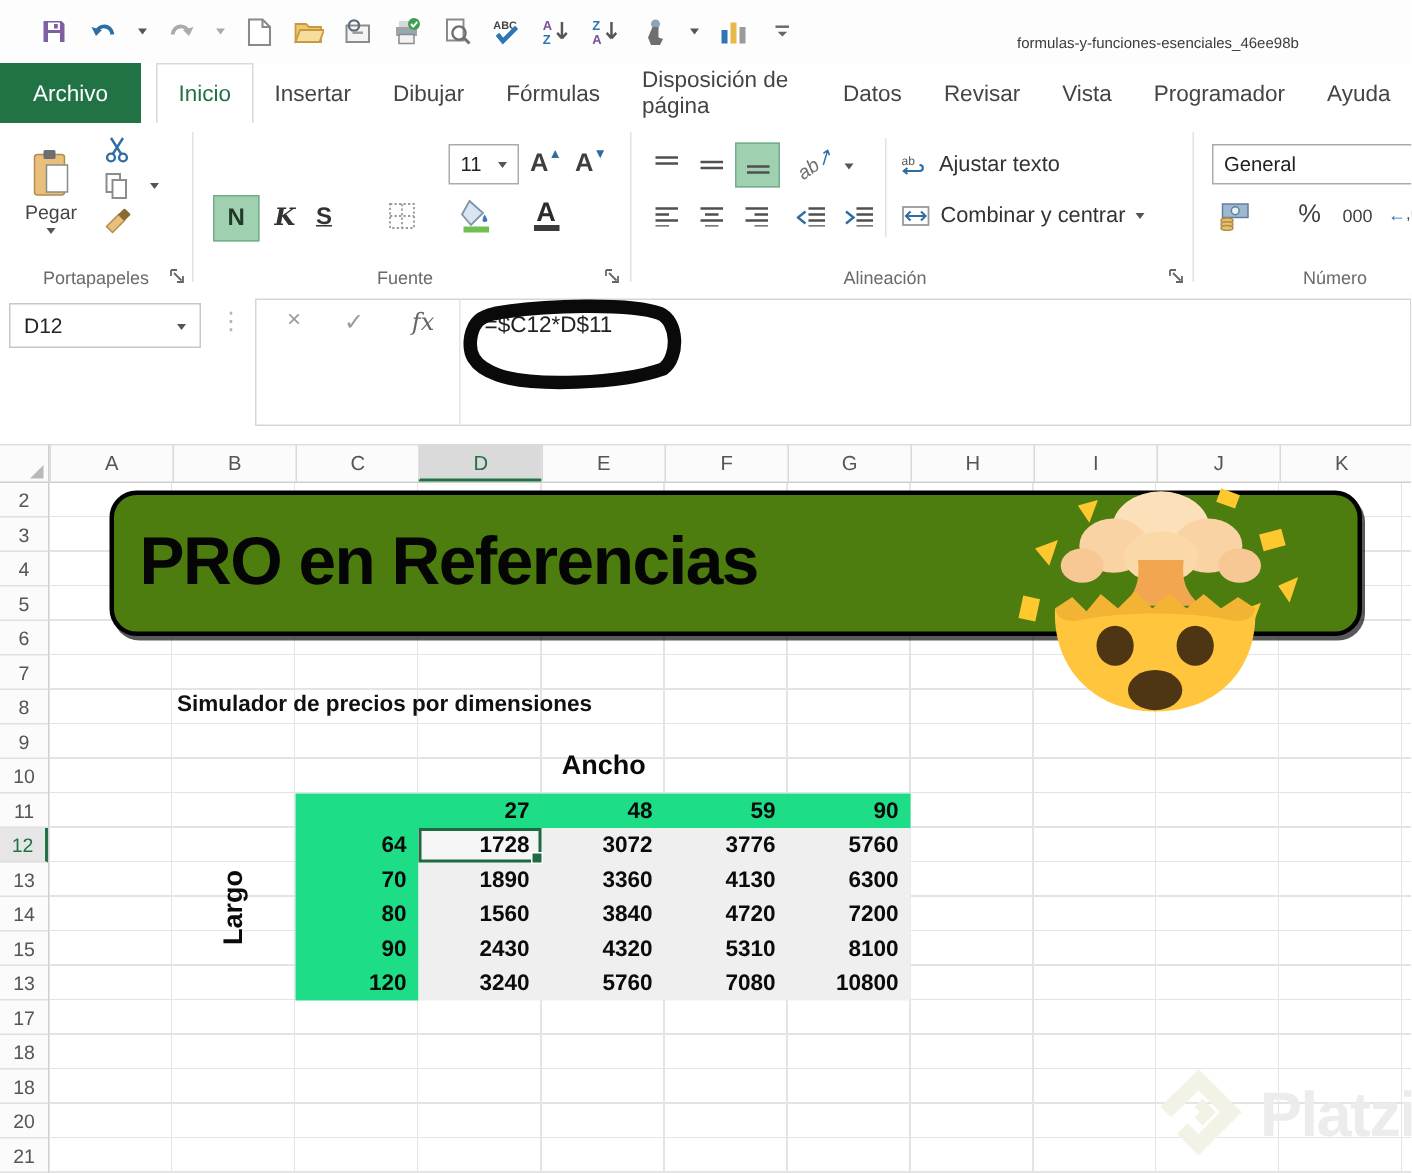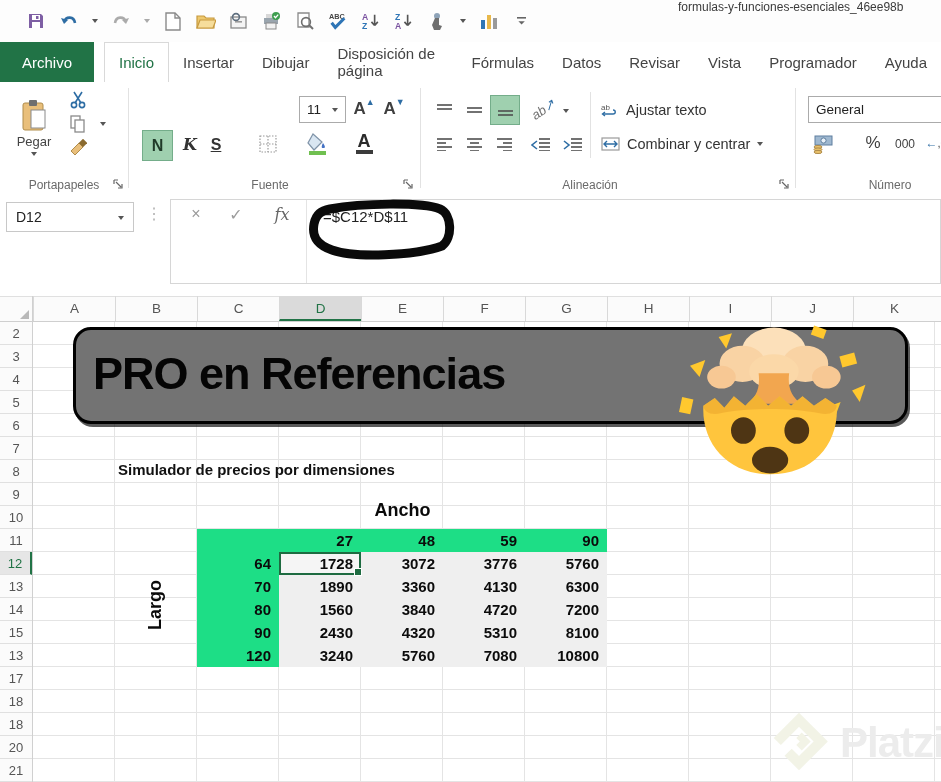--- a/index.html
+++ b/index.html
@@ -12,7 +12,7 @@
   .qicon{width:20px;height:20px;display:flex;align-items:center;justify-content:center;}
   .cv{display:inline-block;width:0;height:0;border-left:3.5px solid transparent;border-right:3.5px solid transparent;border-top:4px solid #555;}
   .cv.gray{border-top-color:#aaa;}
-  #doctitle{position:absolute;left:678px;top:0;width:263px;white-space:nowrap;overflow:hidden;font-size:12px;color:#3b3b3b;}
+  #doctitle{position:absolute;left:678px;top:24px;width:263px;white-space:nowrap;overflow:hidden;font-size:10px;color:#3b3b3b;}
   
   #tabsrow{position:absolute;left:0;top:42px;width:941px;height:40px;background:#fff;display:flex;align-items:stretch;font-size:15px;}
   .tab{display:flex;align-items:center;padding:0 14px;color:#444;cursor:default;}

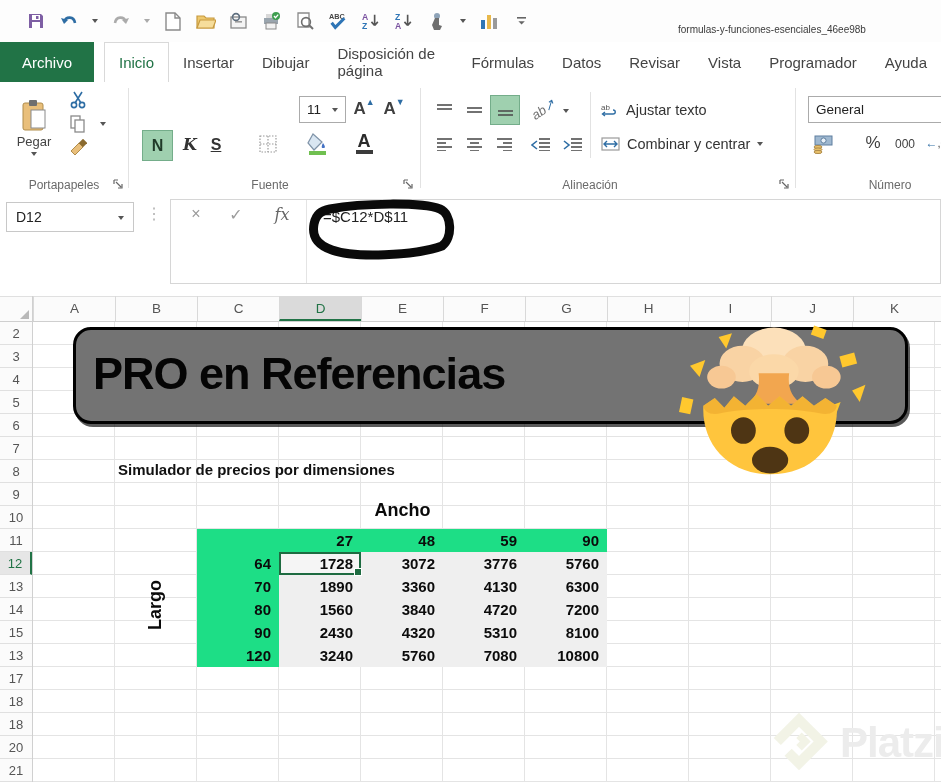--- a/index.html
+++ b/index.html
@@ -183,8 +183,8 @@
     <div class="tab active">Inicio</div>
     <div class="tab">Insertar</div>
     <div class="tab">Dibujar</div>
+    <div class="tab">Fórmulas</div>
     <div class="tab">Disposición de página</div>
-    <div class="tab">Fórmulas</div>
     <div class="tab">Datos</div>
     <div class="tab">Revisar</div>
     <div class="tab">Vista</div>

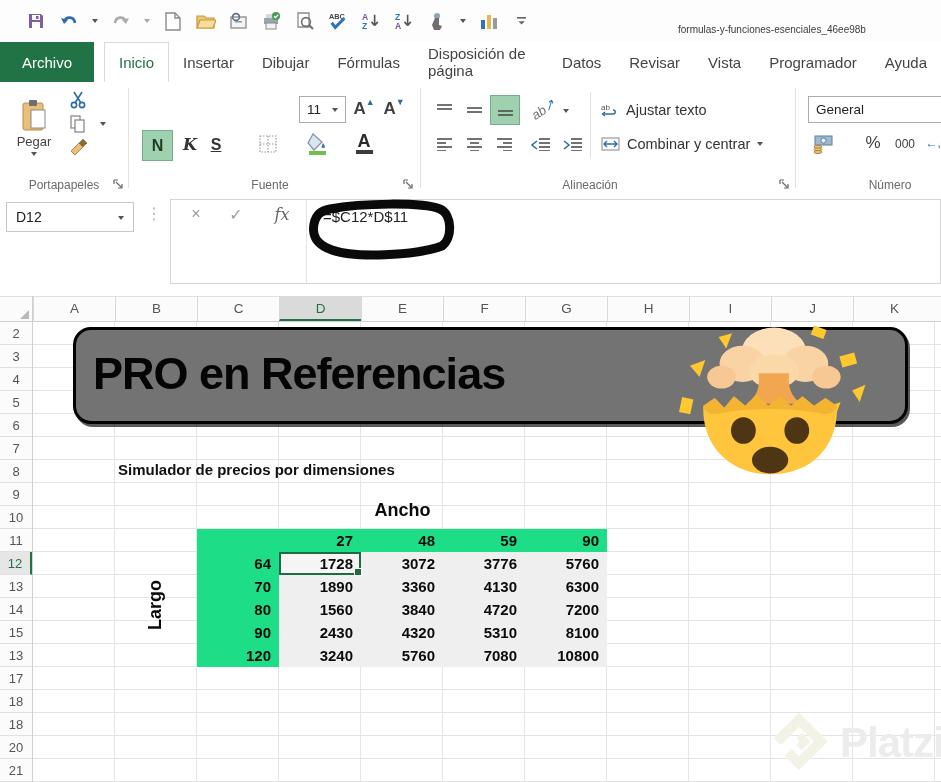--- a/index.html
+++ b/index.html
@@ -53,7 +53,7 @@
     background-image:repeating-linear-gradient(to bottom,transparent 0 22px,#e4e4e4 22px 23px),
                      repeating-linear-gradient(to right,transparent 0 81px,#e4e4e4 81px 82px);}
   
-  #banner{position:absolute;left:73px;top:327px;width:835px;height:97px;background:#737373;border:3px solid #000;
+  #banner{position:absolute;left:73px;top:327px;width:835px;height:97px;background:#4d7c0f;border:3px solid #000;
           border-radius:18px;box-shadow:2px 3px 0 rgba(0,0,0,.65);box-sizing:border-box;}
   #bannertext{position:absolute;left:17px;top:18px;font-size:45px;font-weight:bold;color:#050505;letter-spacing:-1px;}
   #subtitle{position:absolute;left:118px;top:461px;font-size:15px;font-weight:bold;color:#111;}

